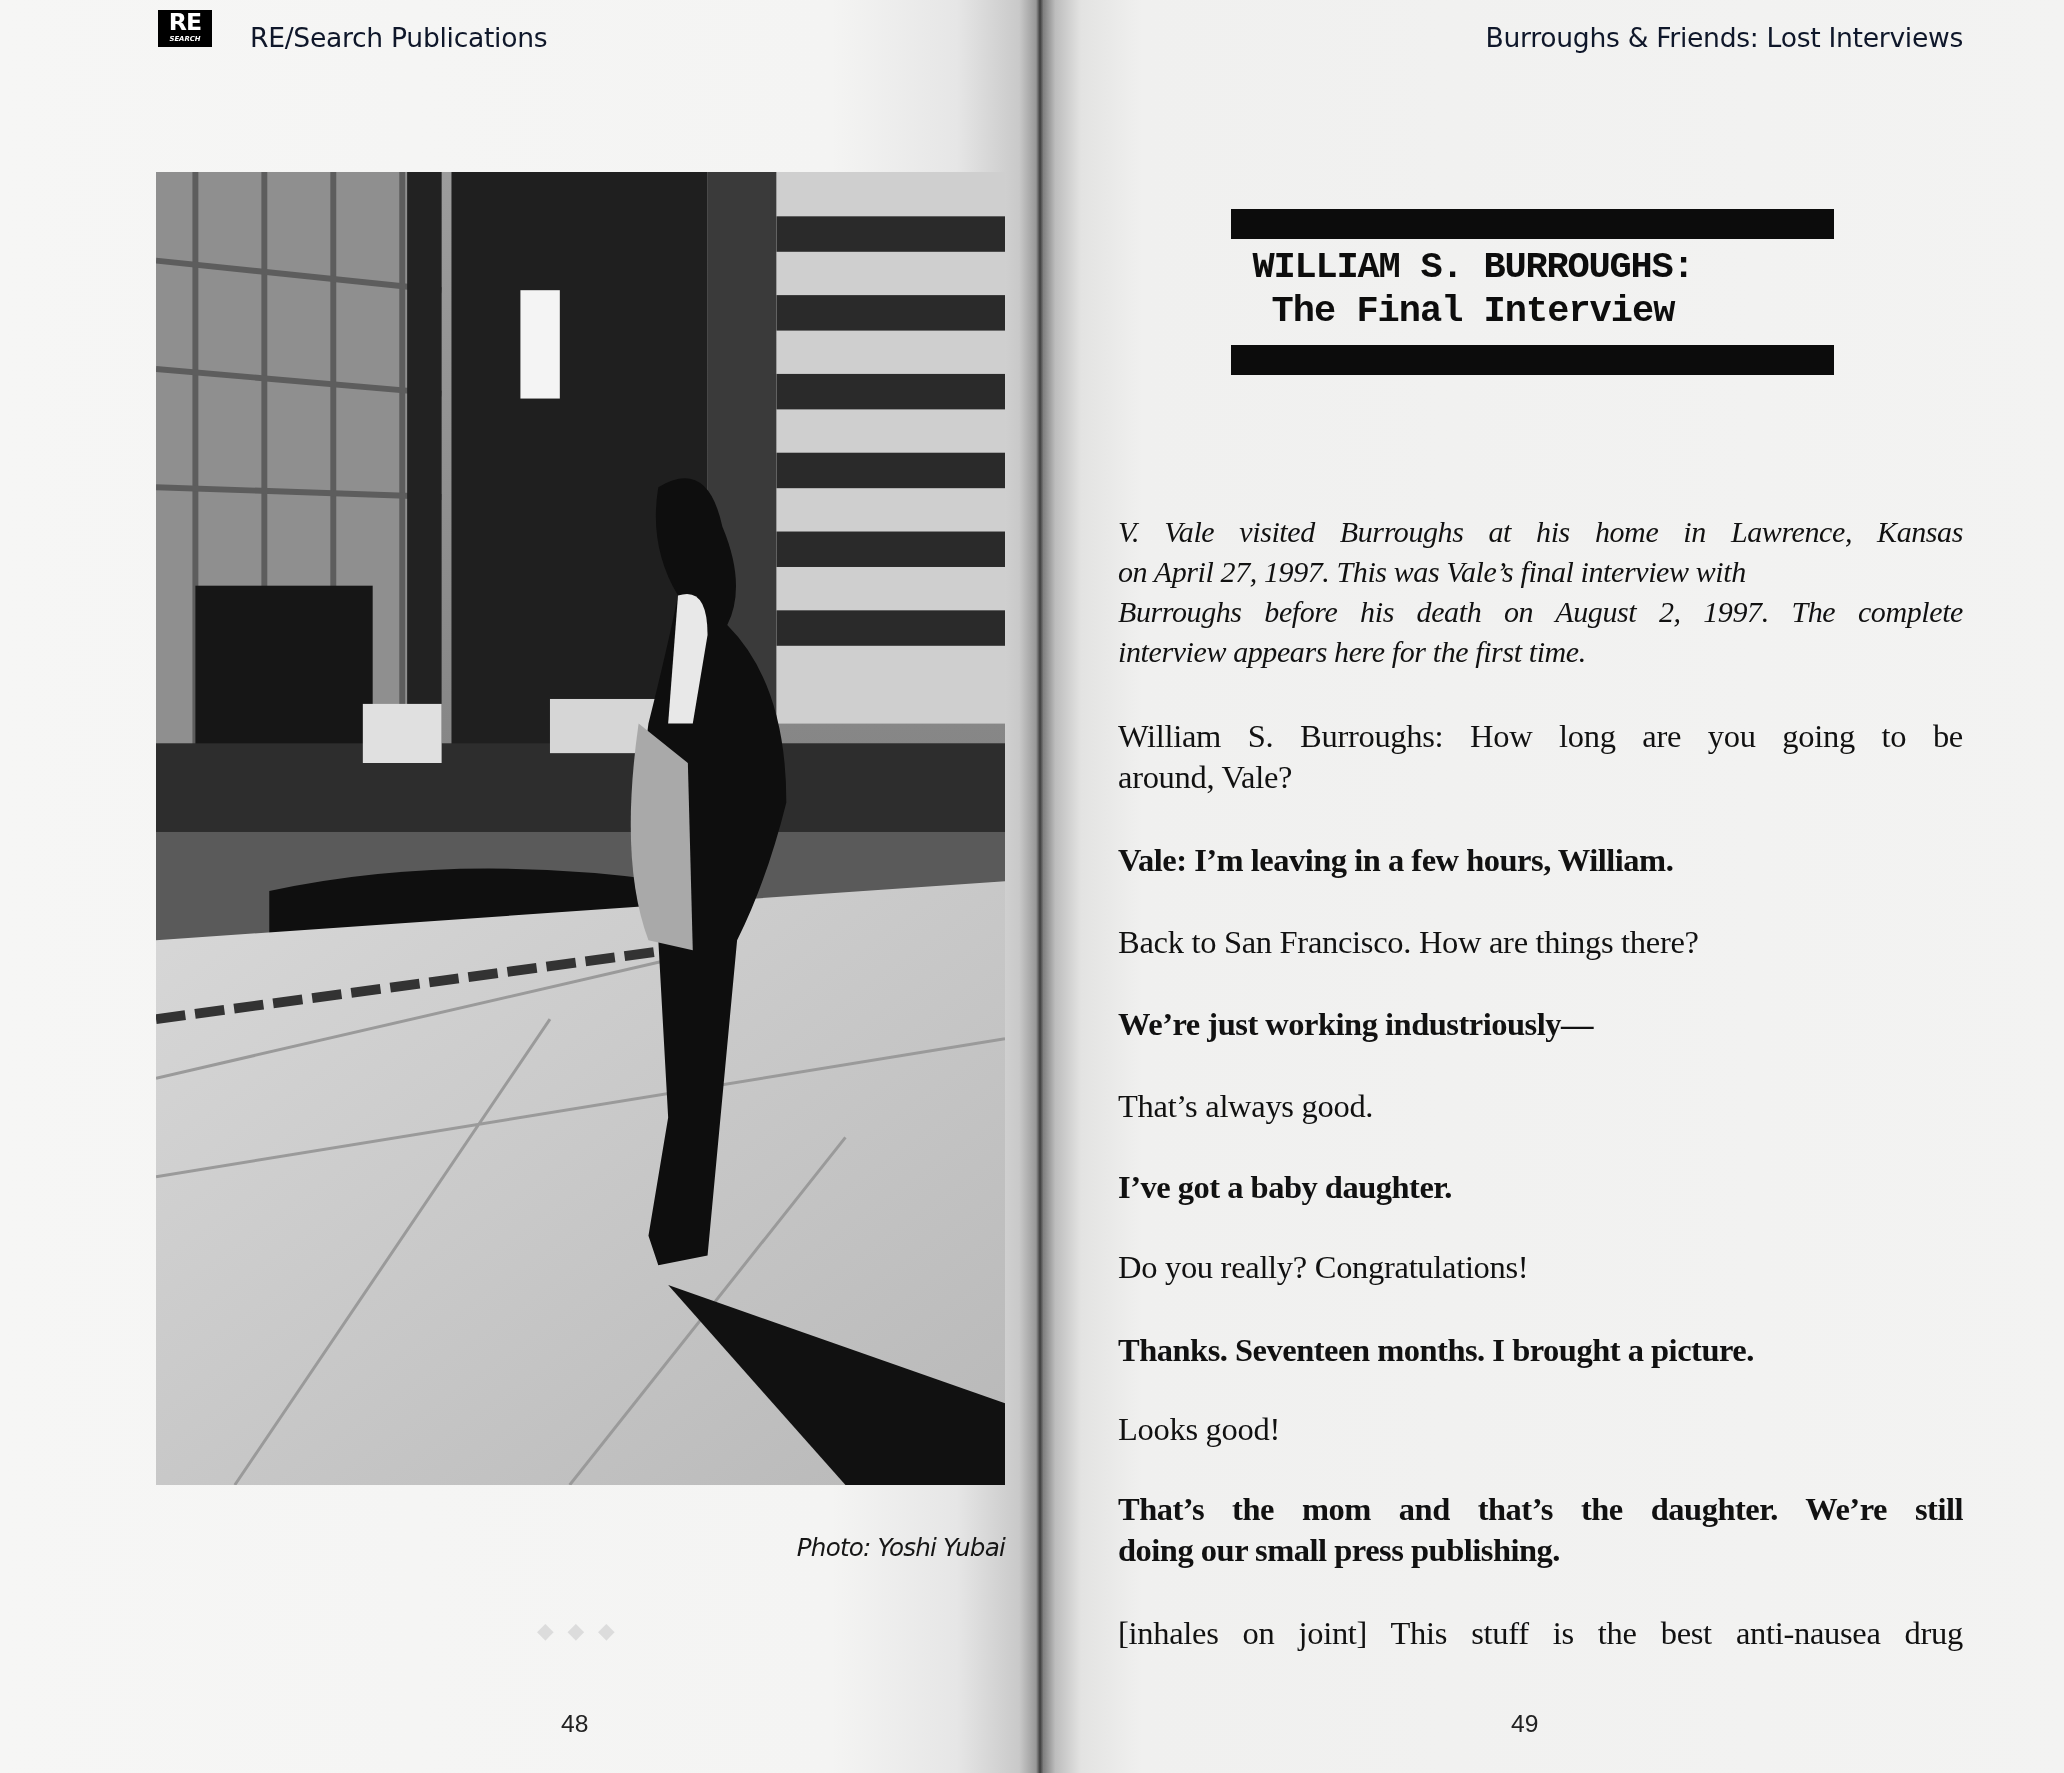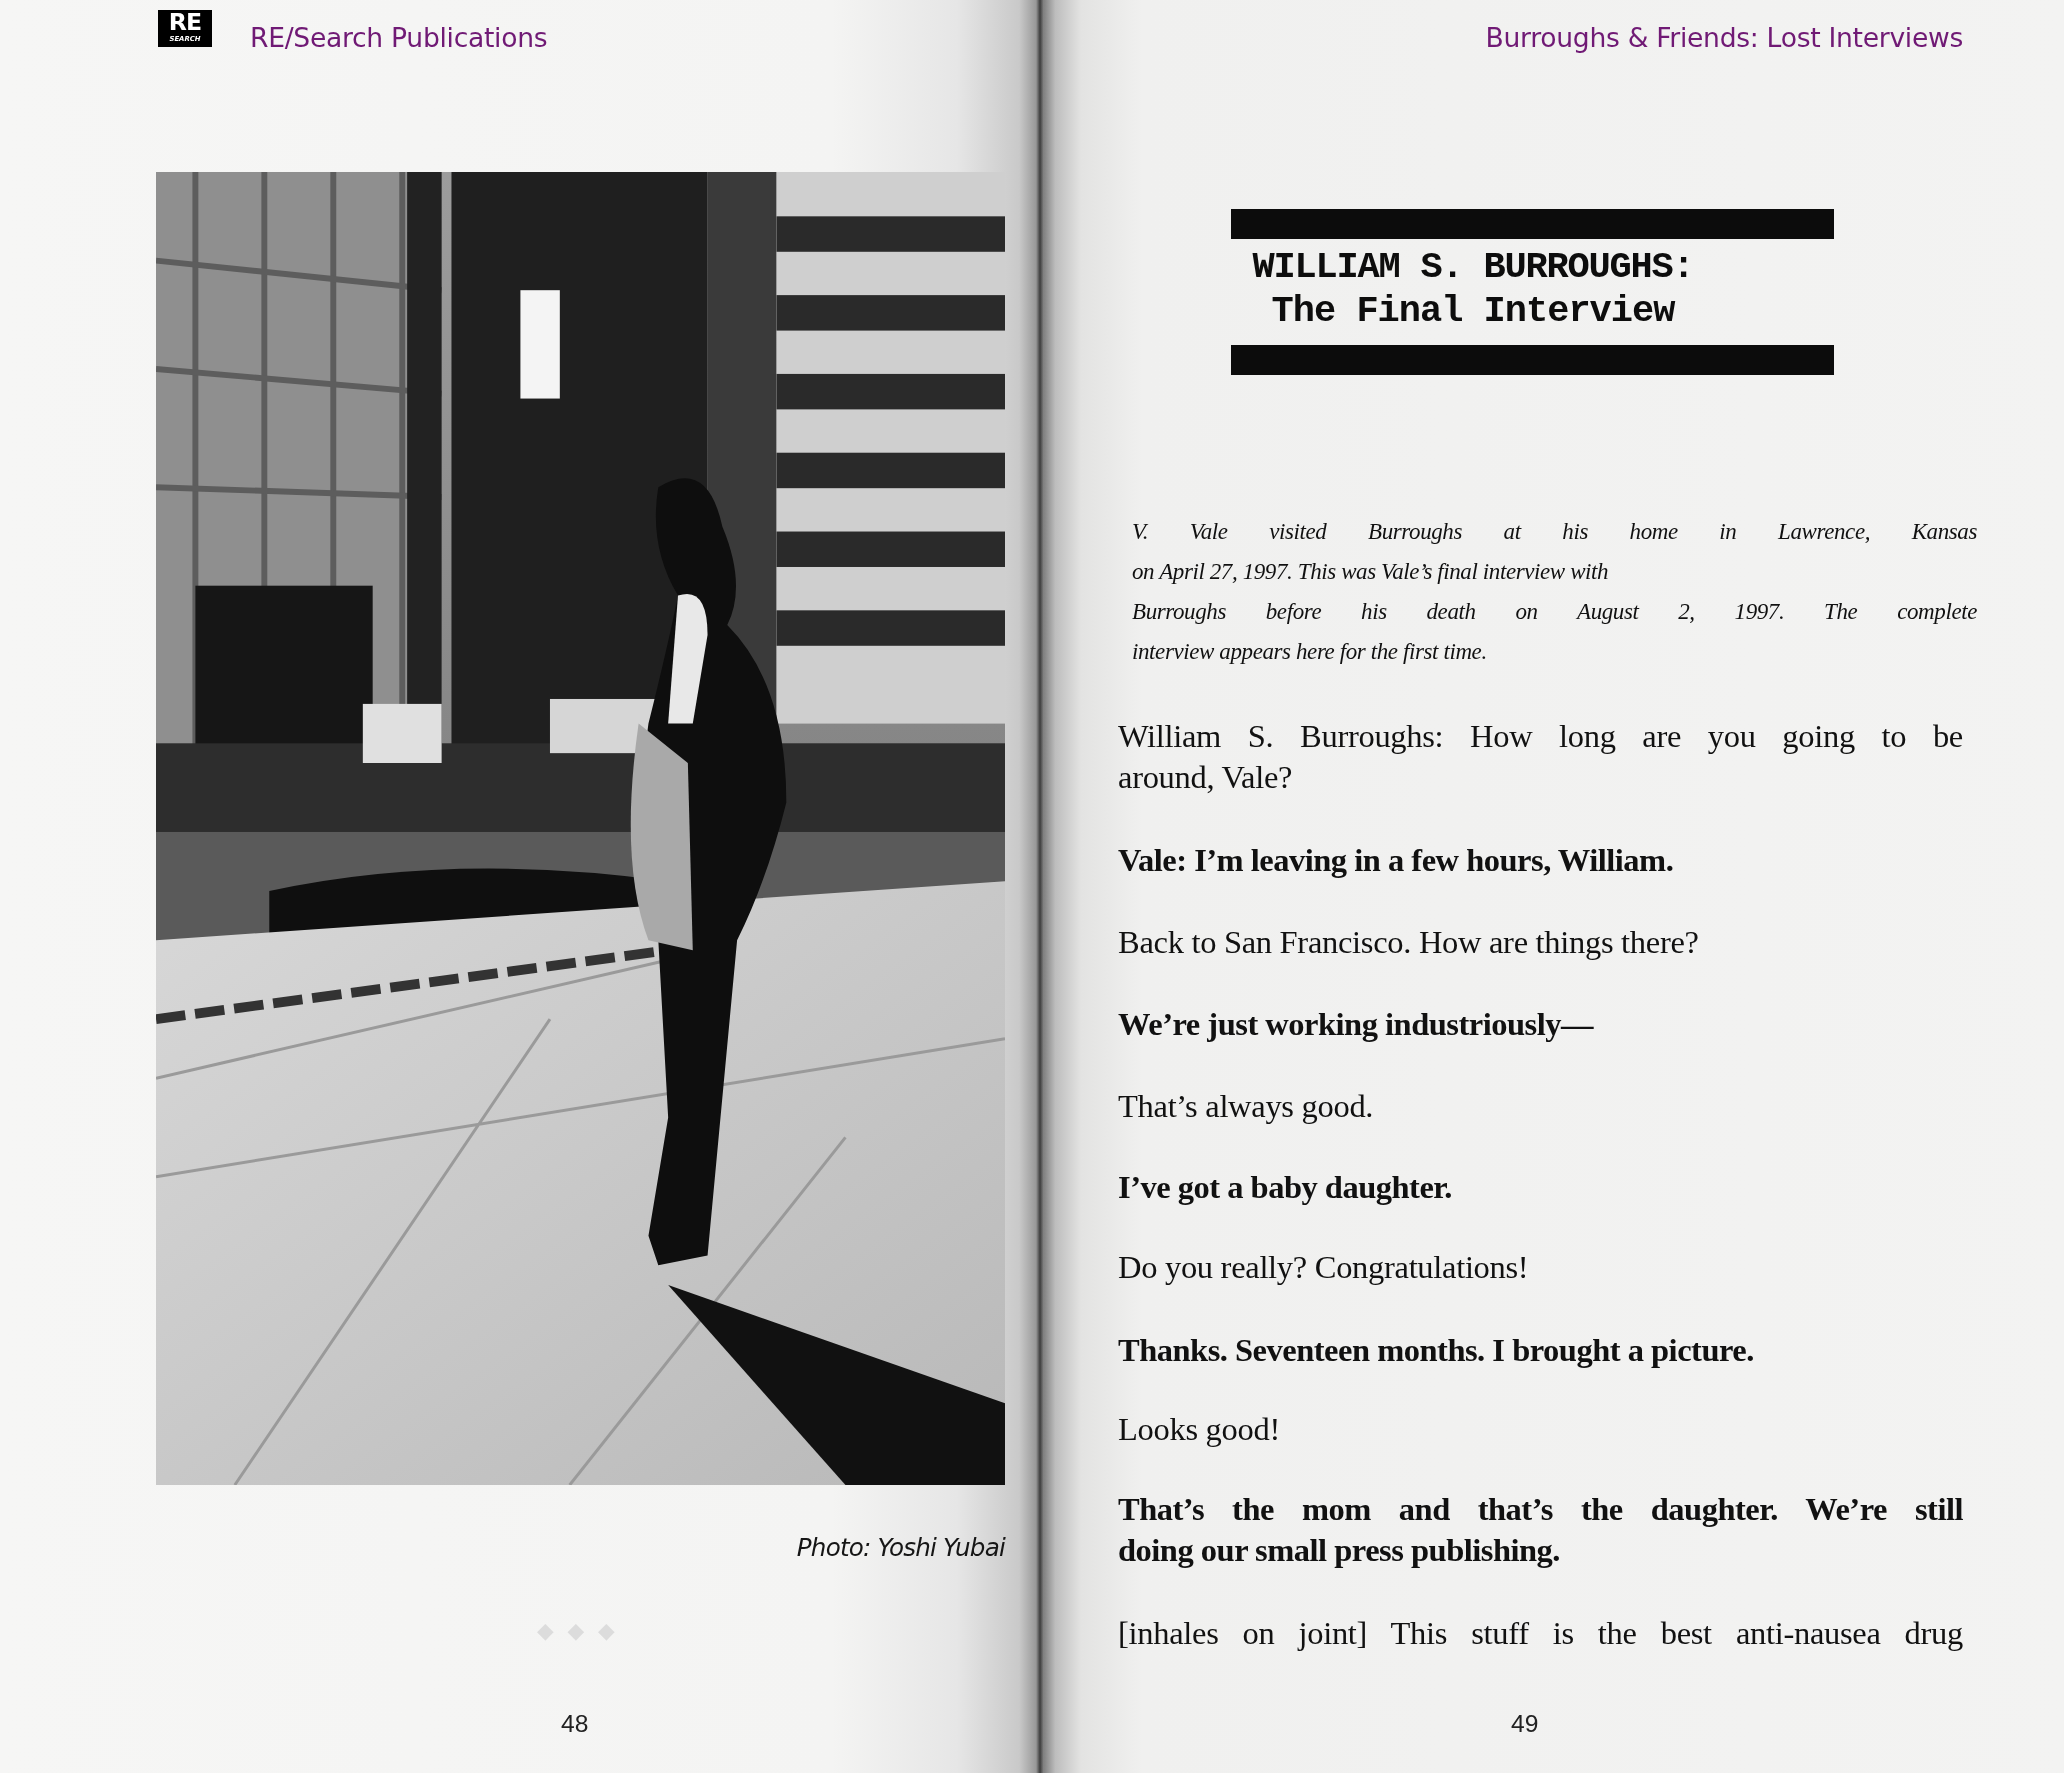--- a/index.html
+++ b/index.html
@@ -9,7 +9,7 @@
   .page-right { left:1040px; width:1024px; background:linear-gradient(to right, #6d6d6d 0%, #bdbdbd 1.5%, #e3e3e2 4%, #f0f0ef 10%, #f3f3f2 100%); }
   .spine { position:absolute; left:1036px; top:0; width:7.9px; height:1773px; background:linear-gradient(to right,#9a9a9a,#3c3c3c,#8a8a8a); }
 
-  .run-head { position:absolute; top:21.7px; font-family:"DejaVu Sans", sans-serif; font-size:26.6px; color:#701a75; letter-spacing:-0.3px; }
+  .run-head { position:absolute; top:21.7px; font-family:"DejaVu Sans", sans-serif; font-size:26.6px; color:#0f172a; letter-spacing:-0.3px; }
   .run-head-left { left:250px; }
   .run-head-right { right:102px; }
   .logo { position:absolute; left:158px; top:9.9px; width:54px; height:37px; background:#000000; color:#fff; font-family:"DejaVu Sans", sans-serif; font-weight:bold; text-align:center; }

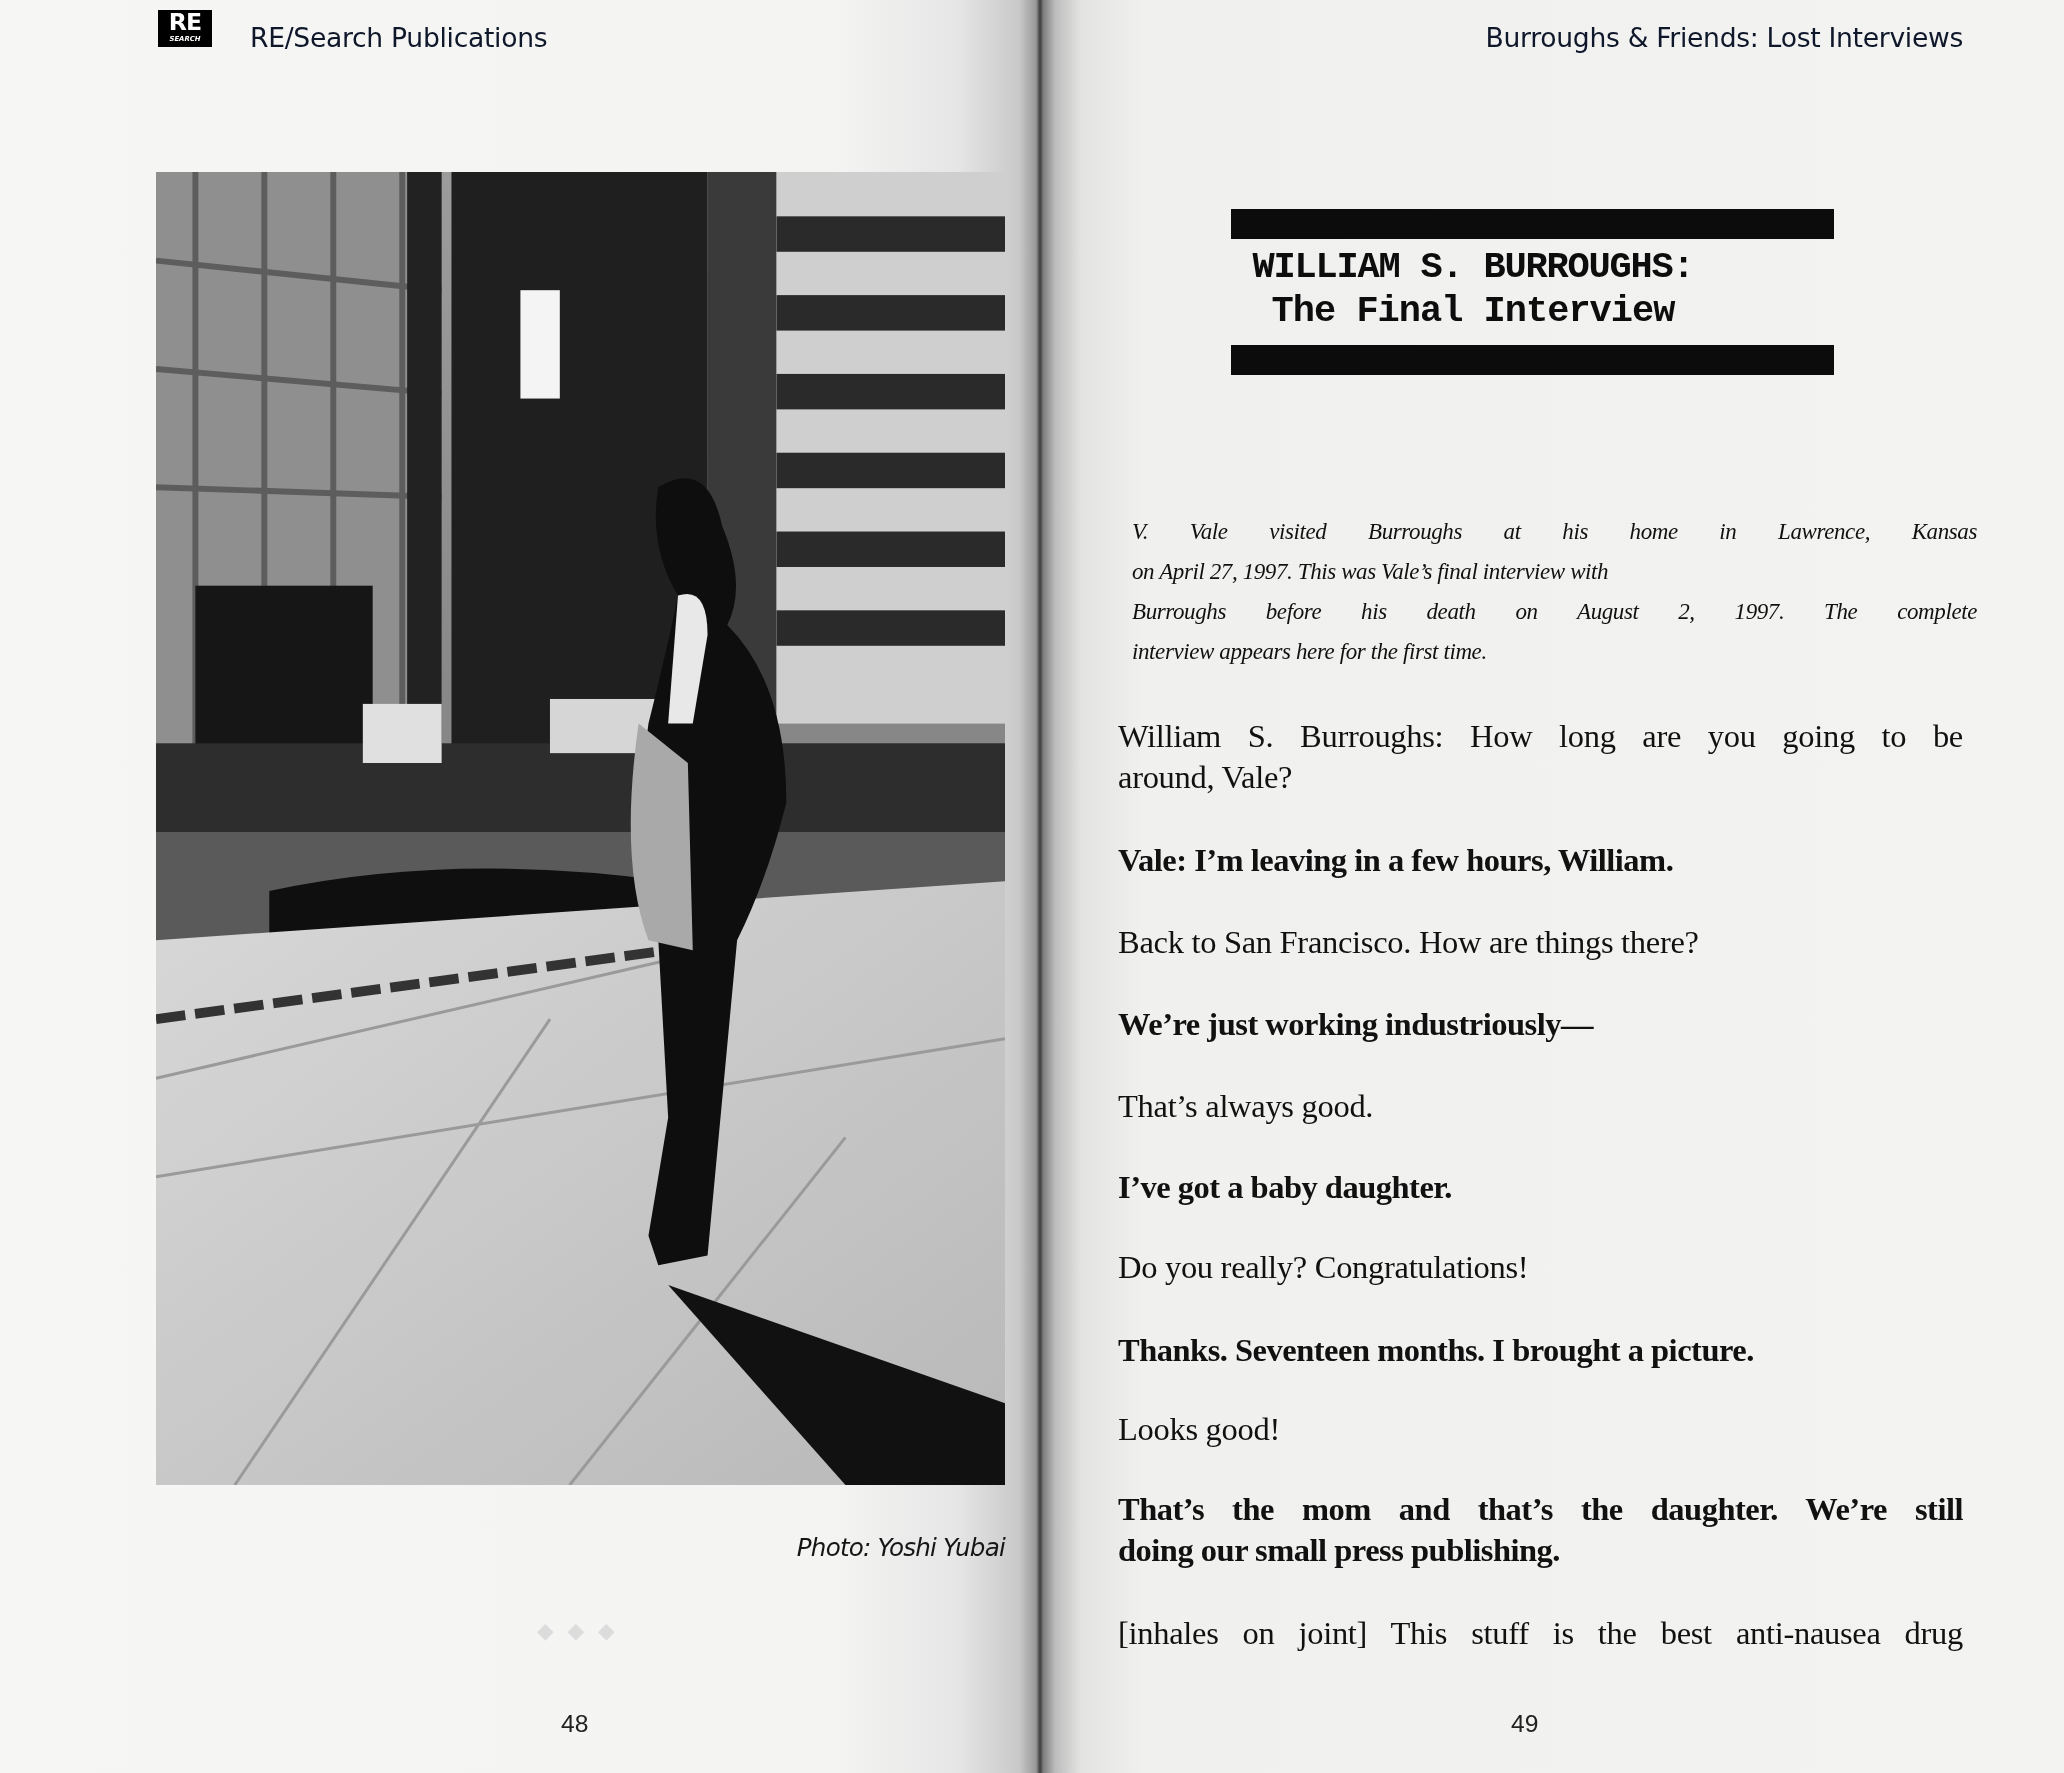--- a/index.html
+++ b/index.html
@@ -32,7 +32,7 @@
   .title-2 { top:290px; font-size:37px; letter-spacing:-1px; }
 
   .body-text { position:absolute; left:1118px; width:845px; font-family:"Liberation Serif", serif; color:#111; }
-  .intro { top:512px; font-style:italic; font-size:23px; line-height:40px; letter-spacing:-0.4px;margin-left:14px; }
+  .intro { top:512px; font-style:italic; font-size:30px; line-height:40px; letter-spacing:-0.4px; }
   .para { font-size:32.5px; line-height:40px; letter-spacing:-0.3px; }
   .para.bold { font-weight:bold; letter-spacing:-0.5px; }
   .justify { text-align:justify; text-align-last:justify; }

